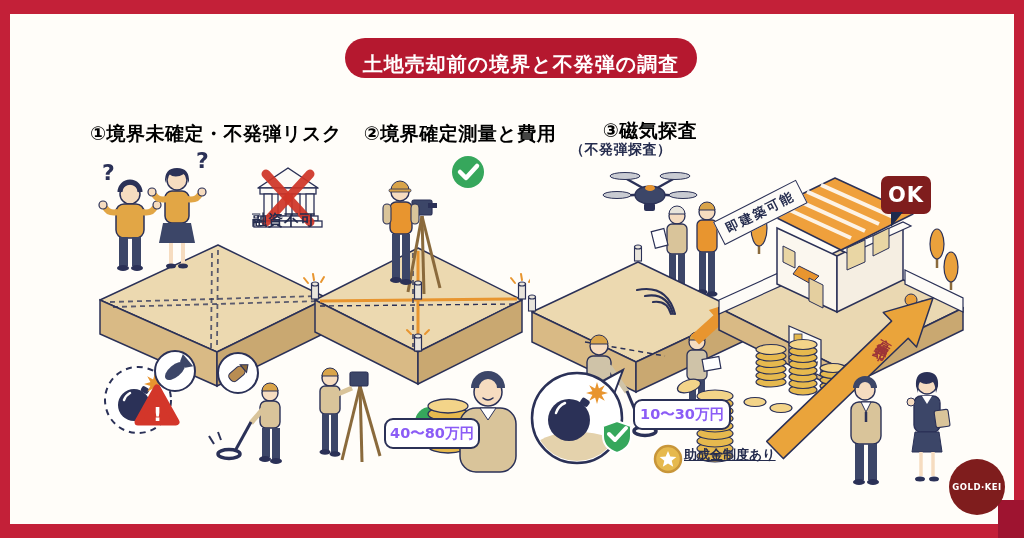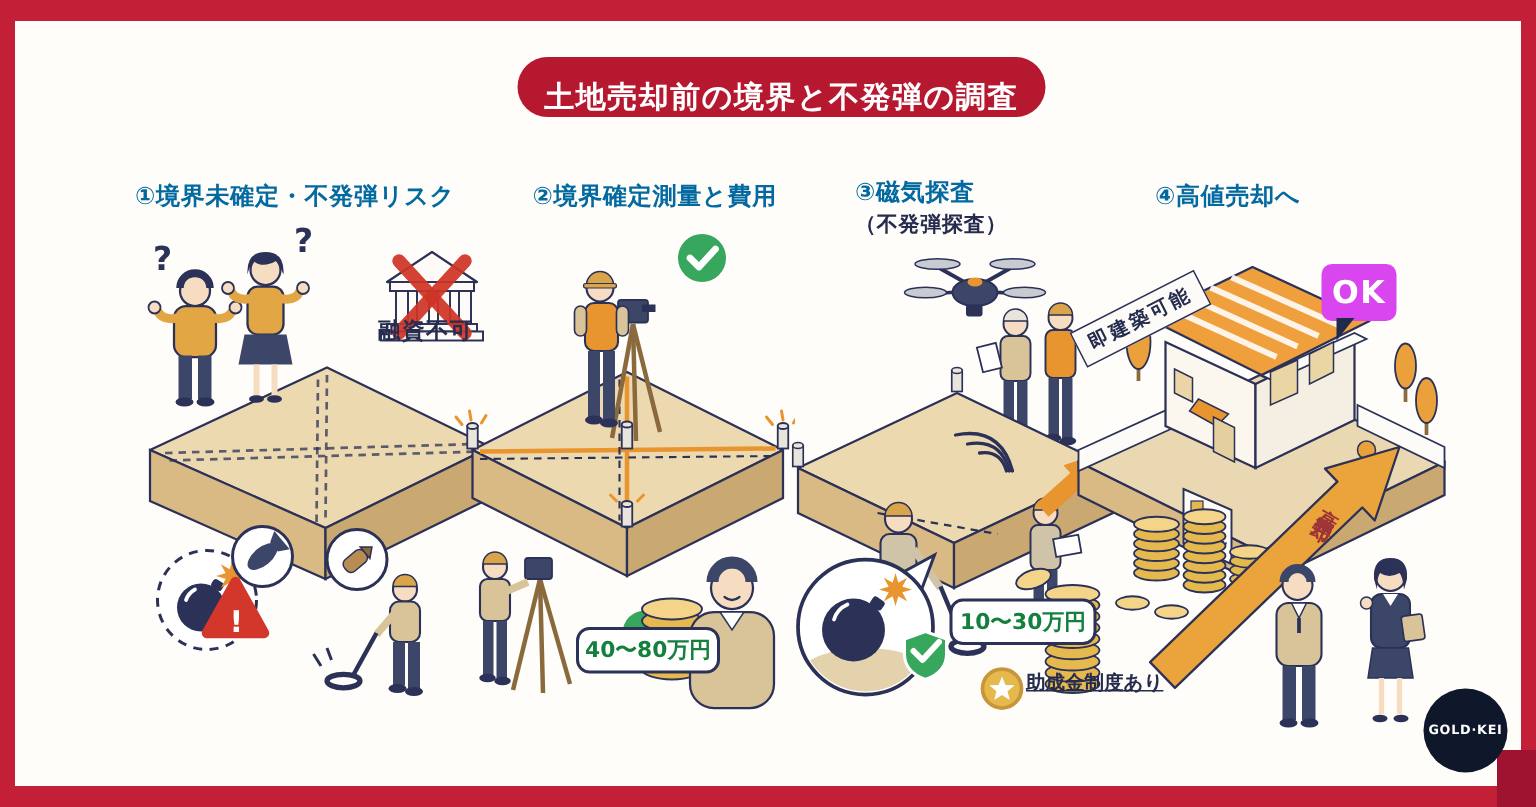--- a/index.html
+++ b/index.html
@@ -25,8 +25,8 @@
     color:#fff;font-weight:bold;font-size:20px;letter-spacing:1px;
   }
   .step-heading{
-    font-weight:bold;color:#0369a1;font-size:16px;
-    text-align:left;letter-spacing:.5px;white-space:nowrap;
+    font-weight:bold;color:#000000;font-size:19px;
+    text-align:center;letter-spacing:.5px;white-space:nowrap;
   }
   .sub-heading{
     font-weight:bold;color:#252c4e;font-size:14px;

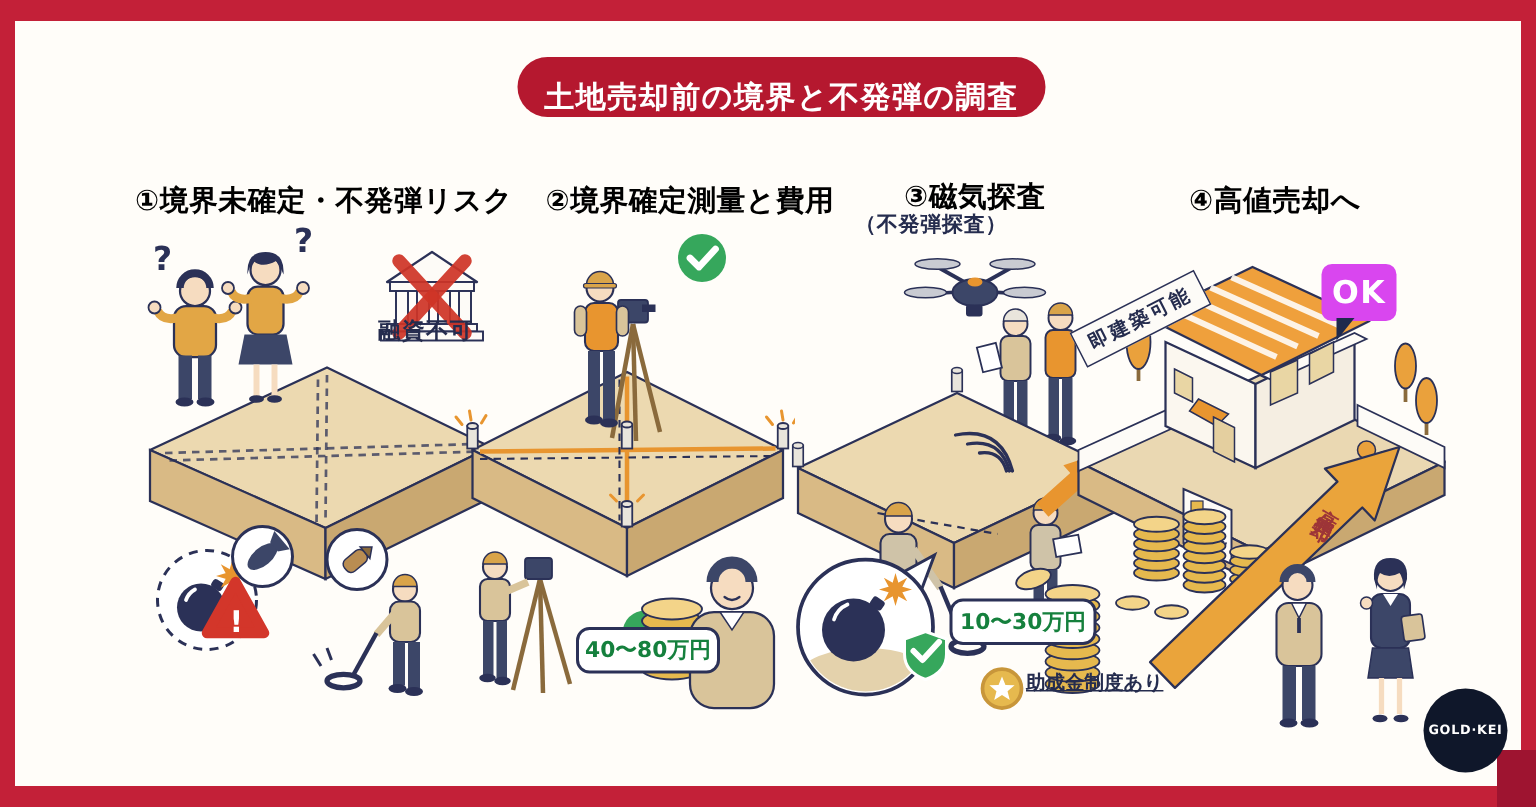--- a/index.html
+++ b/index.html
@@ -74,7 +74,6 @@
   <div class="abs step-heading" style="left:345px;top:107px;width:210px;">②境界確定測量と費用</div>
   <div class="abs step-heading" style="left:560px;top:104px;width:160px;">③磁気探査</div>
   <div class="abs sub-heading" style="left:560px;top:127px;width:170px;">（不発弾探査）</div>
-  <div class="abs step-heading" style="left:760px;top:107px;width:160px;">④高値売却へ</div>
 
   <svg class="abs" style="left:70px;top:136px;" width="250" height="330" viewBox="0 0 250 330">
 

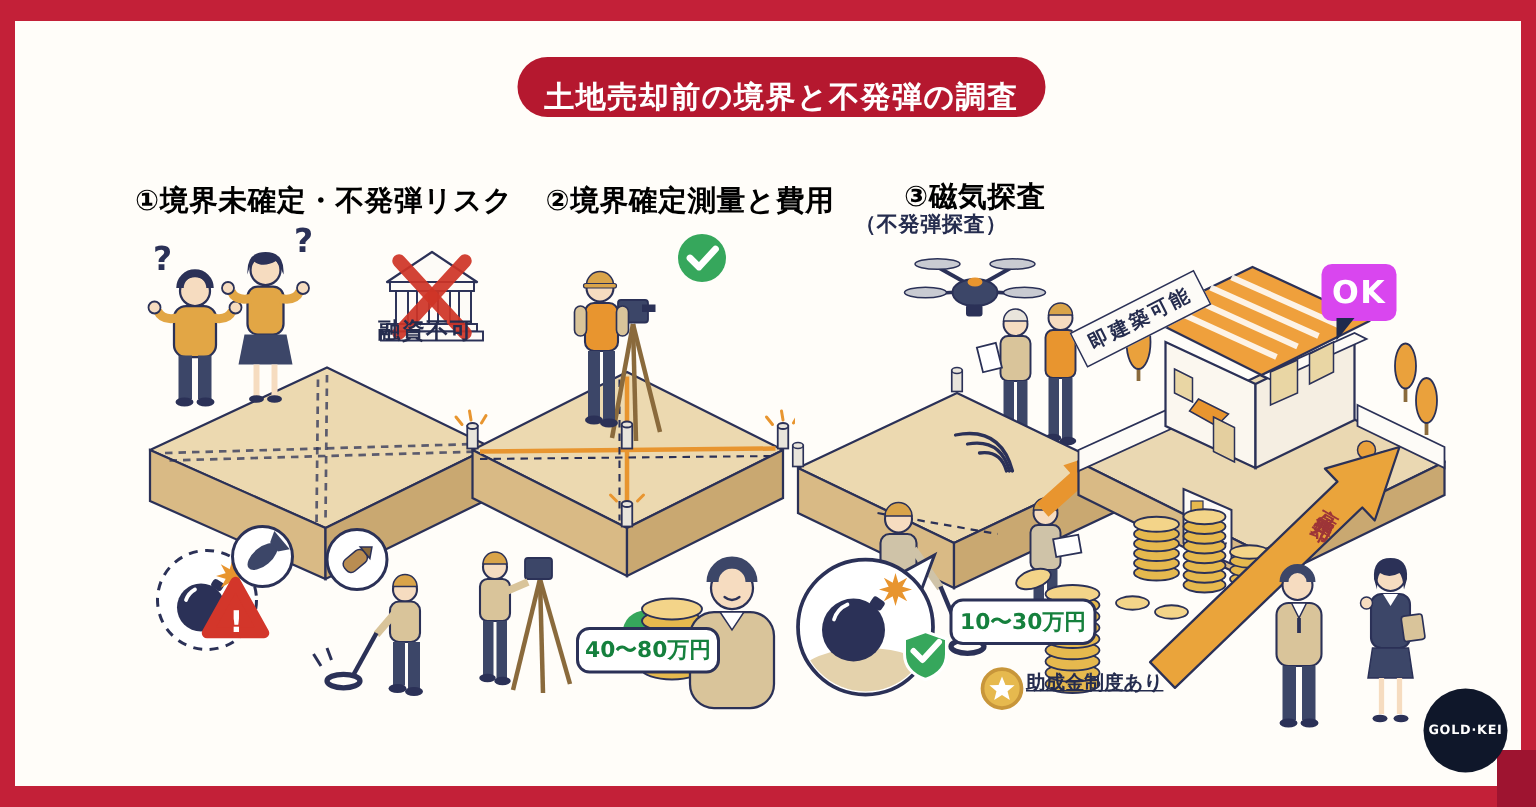--- a/index.html
+++ b/index.html
@@ -46,7 +46,7 @@
   }
   .ok-bubble{
     left:881px;top:176px;width:50px;height:38px;border-radius:7px;
-    background:#d946ef;color:#fff;font-weight:bold;font-size:21px;
+    background:#7f1d1d;color:#fff;font-weight:bold;font-size:21px;
     display:flex;align-items:center;justify-content:center;letter-spacing:1px;
   }
   .ok-pointer{

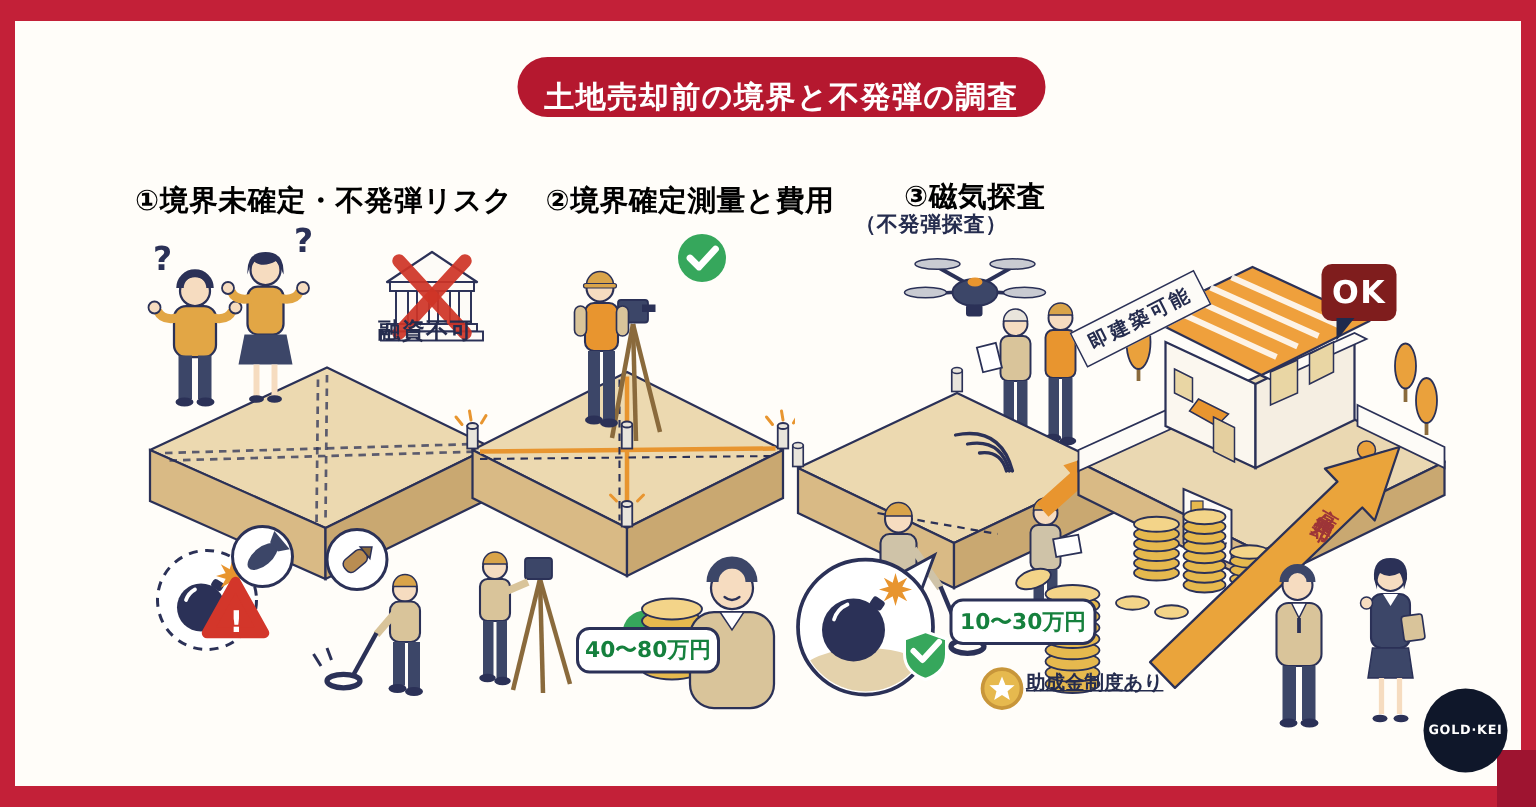--- a/index.html
+++ b/index.html
@@ -35,7 +35,7 @@
   .label-navy{font-weight:bold;color:#252c4e;}
   .price-badge{
     background:#fff;border:2px solid #2b3157;border-radius:9px;
-    font-weight:bold;color:#15803d;font-size:14.5px;
+    font-weight:bold;color:#8b5cf6;font-size:14.5px;
     display:flex;align-items:center;justify-content:center;white-space:nowrap;text-align:right;
   }
   .banner-sign{

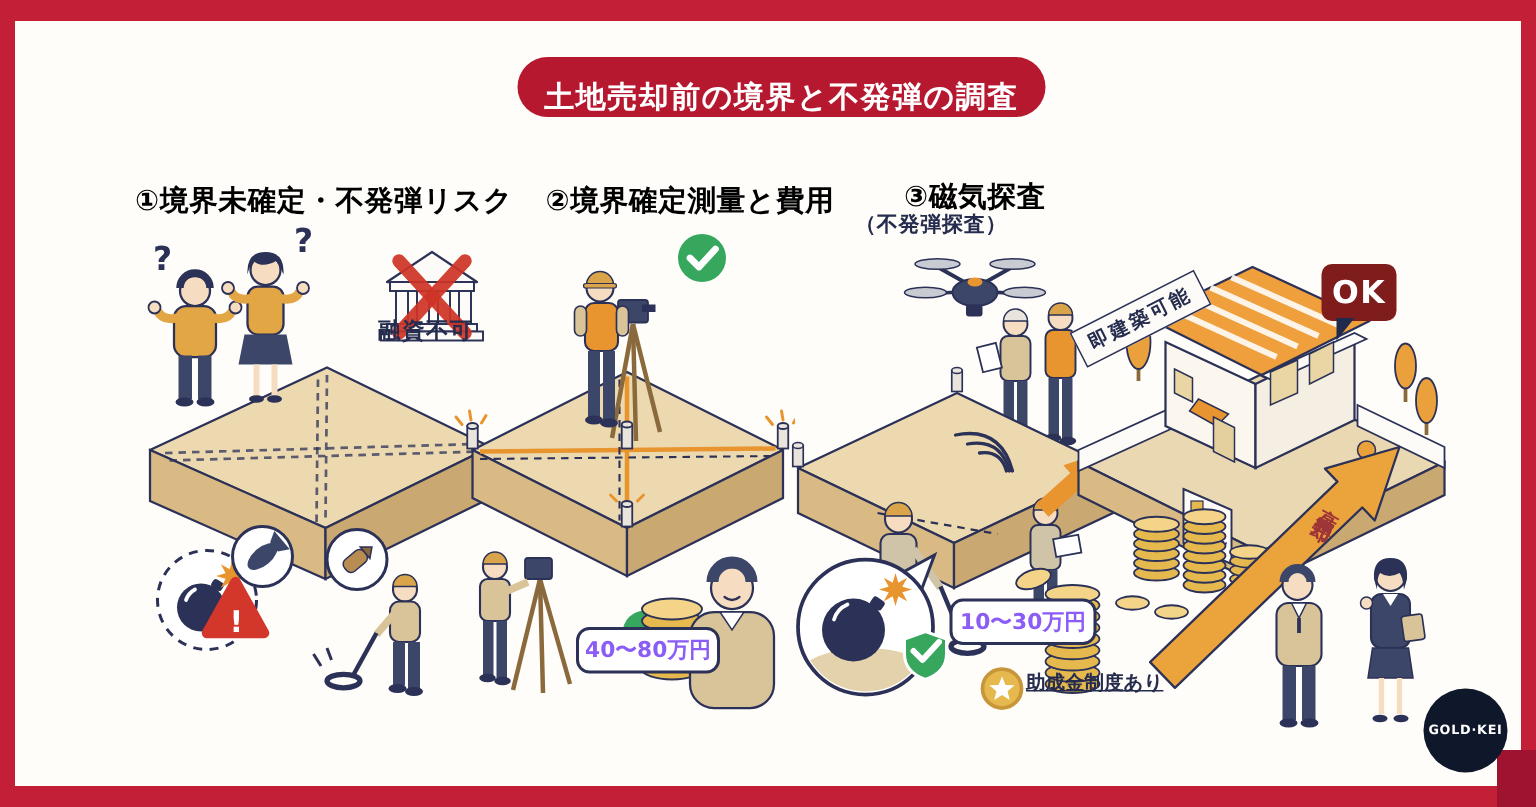--- a/index.html
+++ b/index.html
@@ -16,7 +16,7 @@
   .corner-block{right:0;bottom:0;width:26px;height:38px;background:#9e1430;}
   .logo-circle{
     left:949px;top:459px;width:56px;height:56px;border-radius:50%;
-    background:#0f172a;display:flex;align-items:center;justify-content:center;
+    background:#7f1d1d;display:flex;align-items:center;justify-content:center;
     color:#fff;font-weight:bold;font-size:8.5px;letter-spacing:.5px;
   }
   .title-pill{

